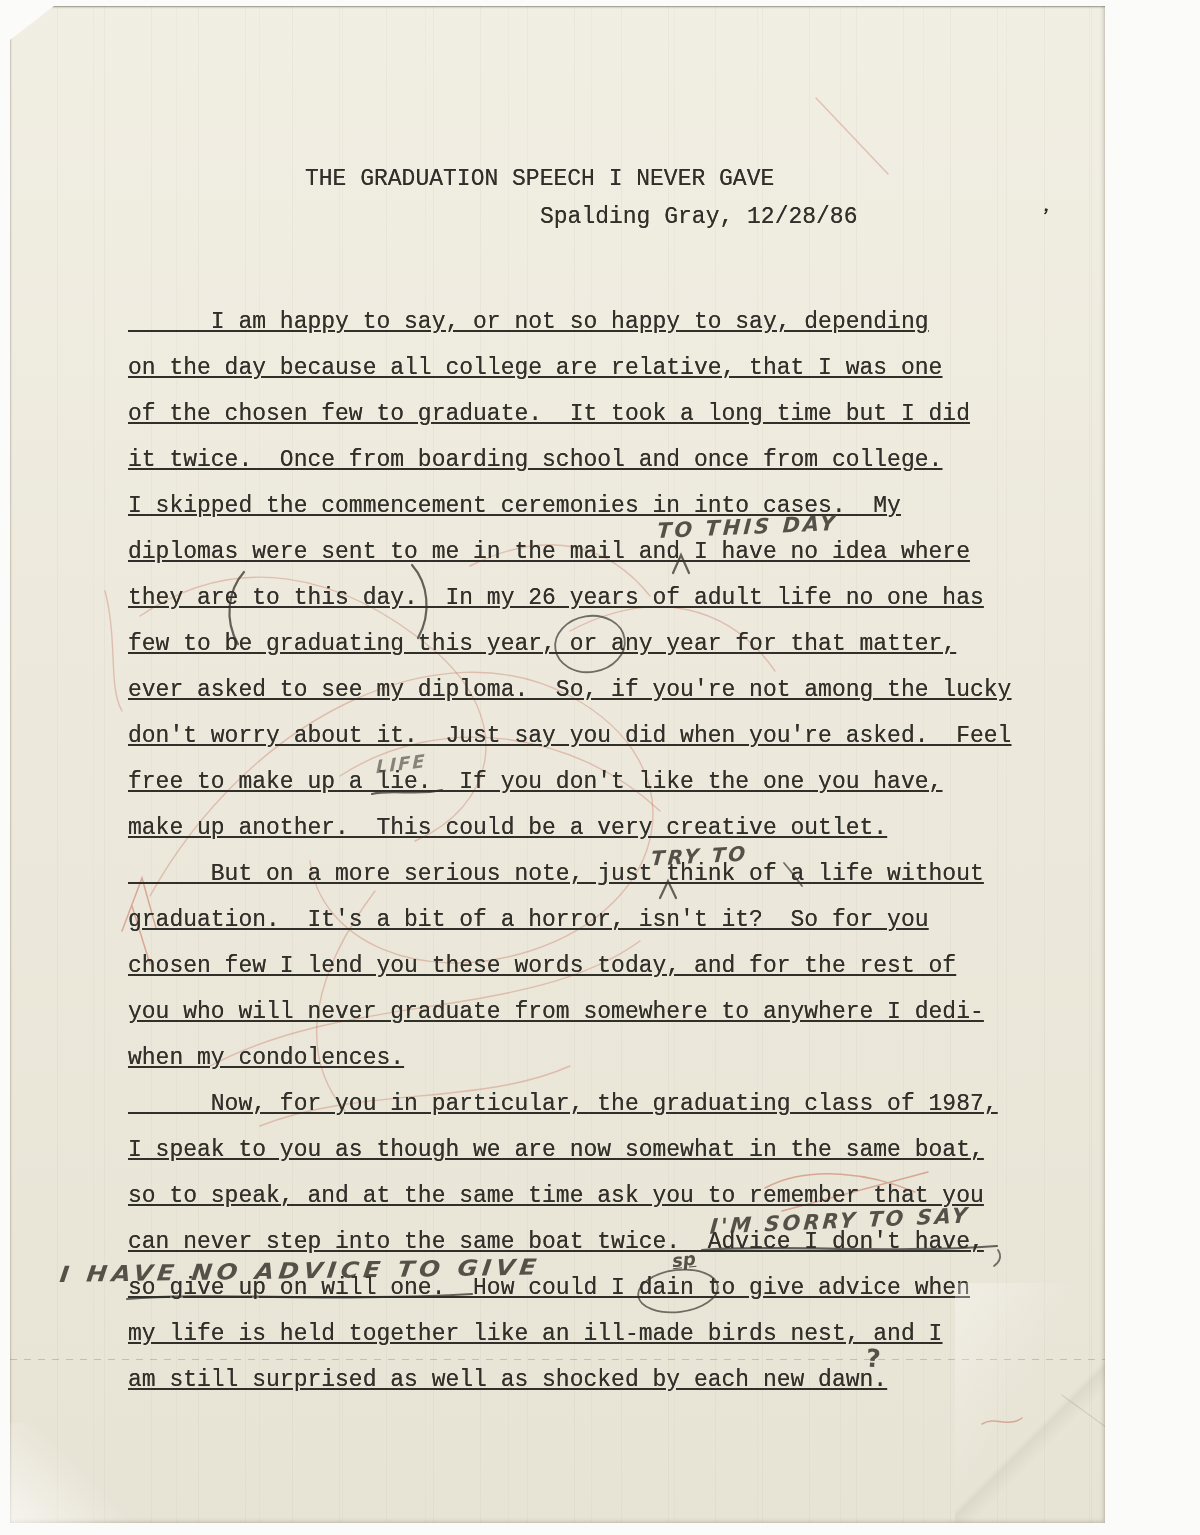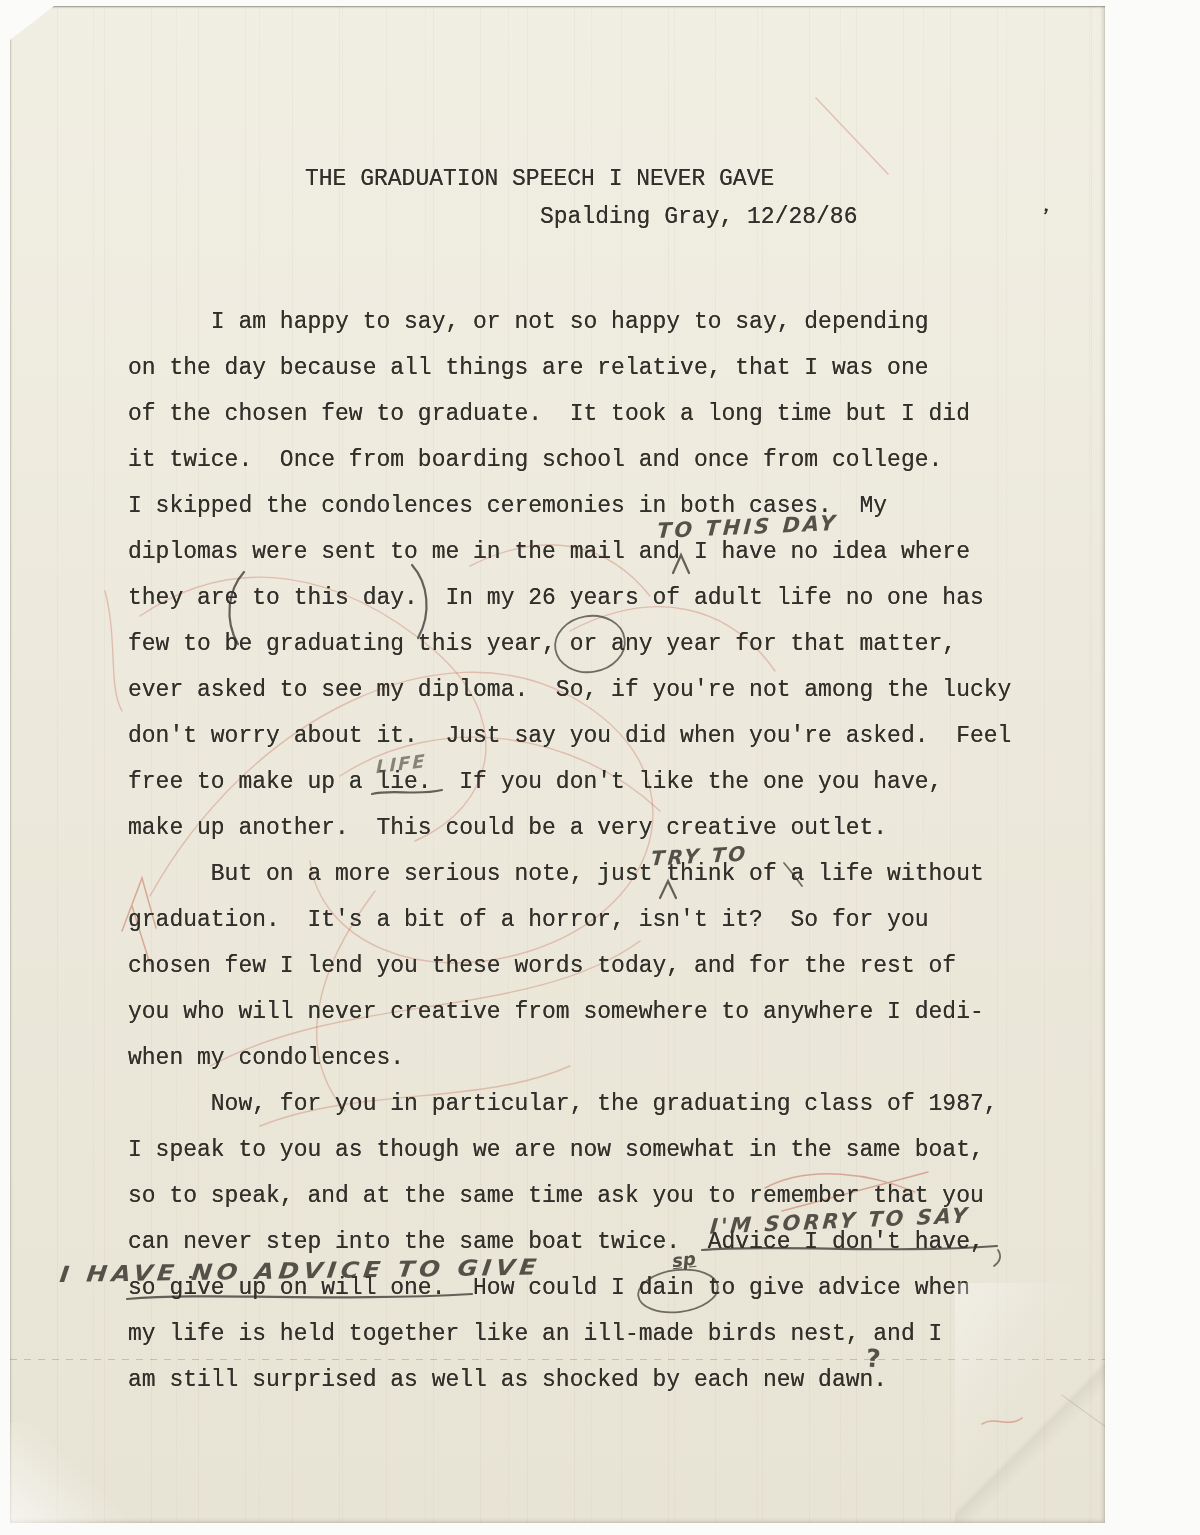--- a/index.html
+++ b/index.html
@@ -33,7 +33,7 @@
   .title{position:absolute;left:295px;top:159px;line-height:28px;}
   .byline{position:absolute;left:530px;top:197px;line-height:28px;}
   .body-lines{position:absolute;left:118px;top:293px;}
-  .tl{height:46px;line-height:46px;}
+  .tl{height:46px;line-height:46px;text-decoration:underline;}
   .hand{
     position:absolute;
     font-family:"DejaVu Sans", sans-serif;

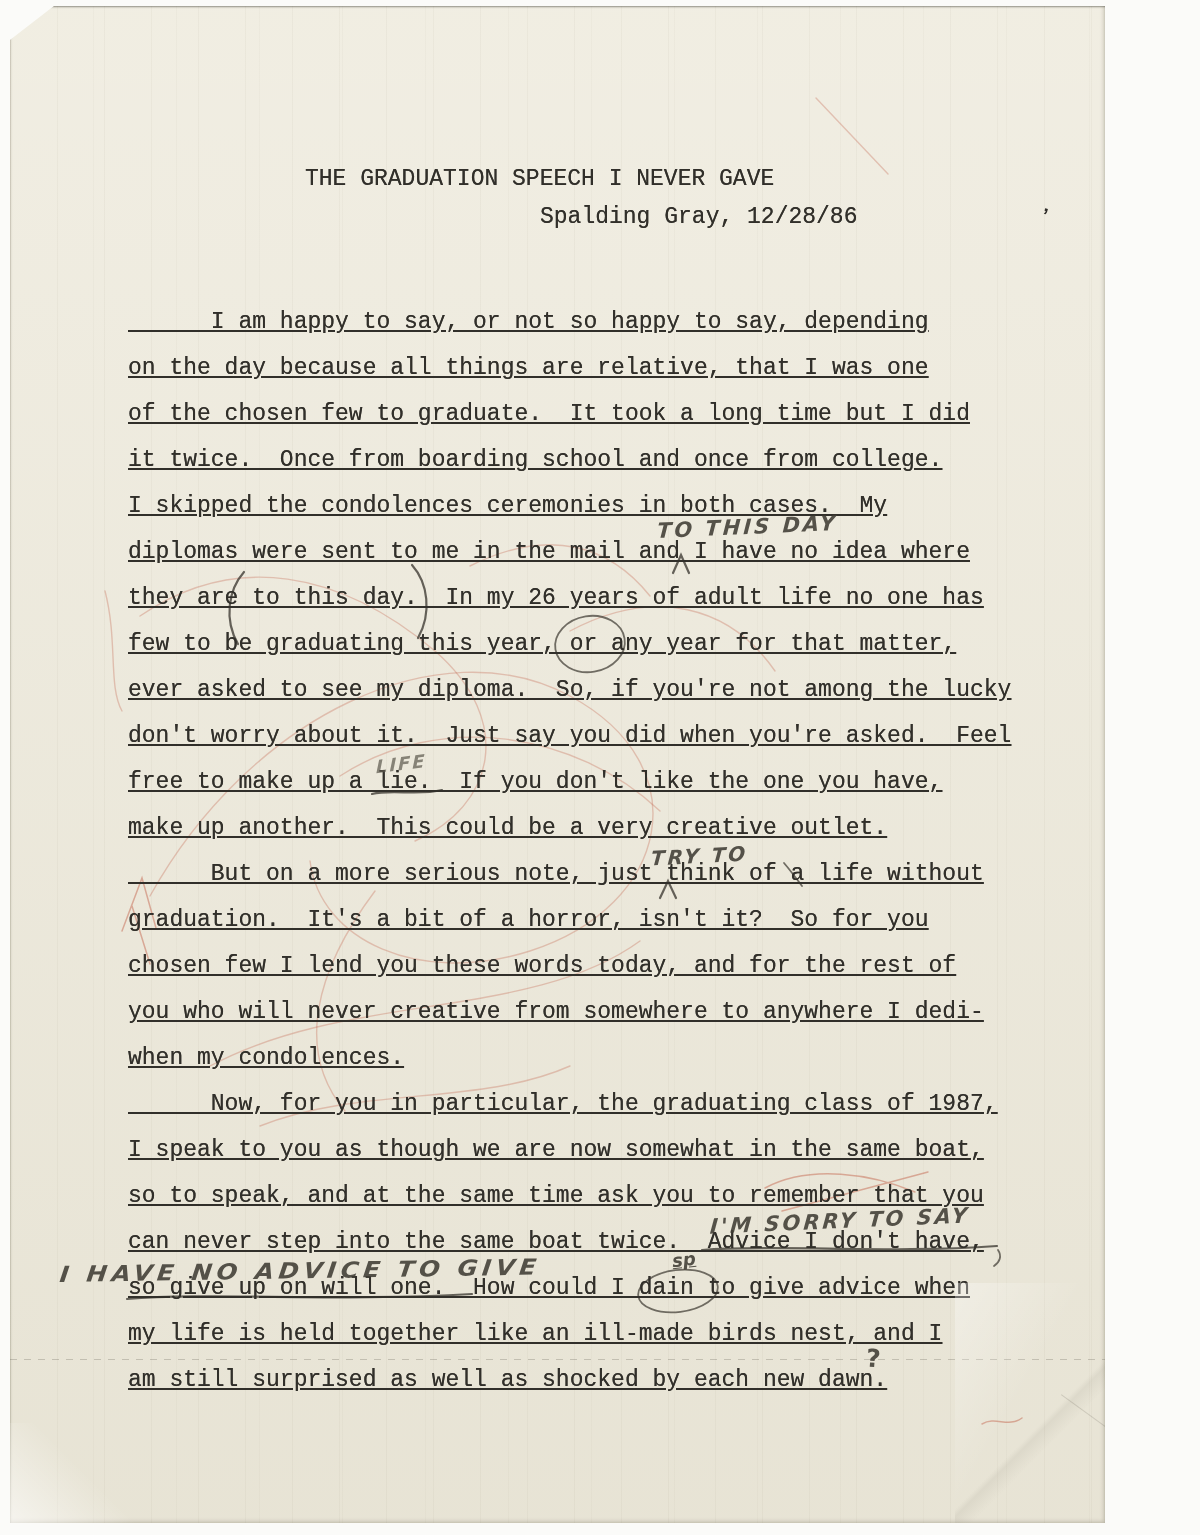--- a/index.html
+++ b/index.html
@@ -114,7 +114,7 @@
 
   <div class="body-lines">
     <div class="typed tl">      I am happy to say, or not so happy to say, depending</div>
-    <div class="typed tl">on the day because all things are relative, that I was one</div>
+    <div class="typed tl">on the day because all college are relative, that I was one</div>
     <div class="typed tl">of the chosen few to graduate.  It took a long time but I did</div>
     <div class="typed tl">it twice.  Once from boarding school and once from college.</div>
     <div class="typed tl">I skipped the condolences ceremonies in both cases.  My</div>

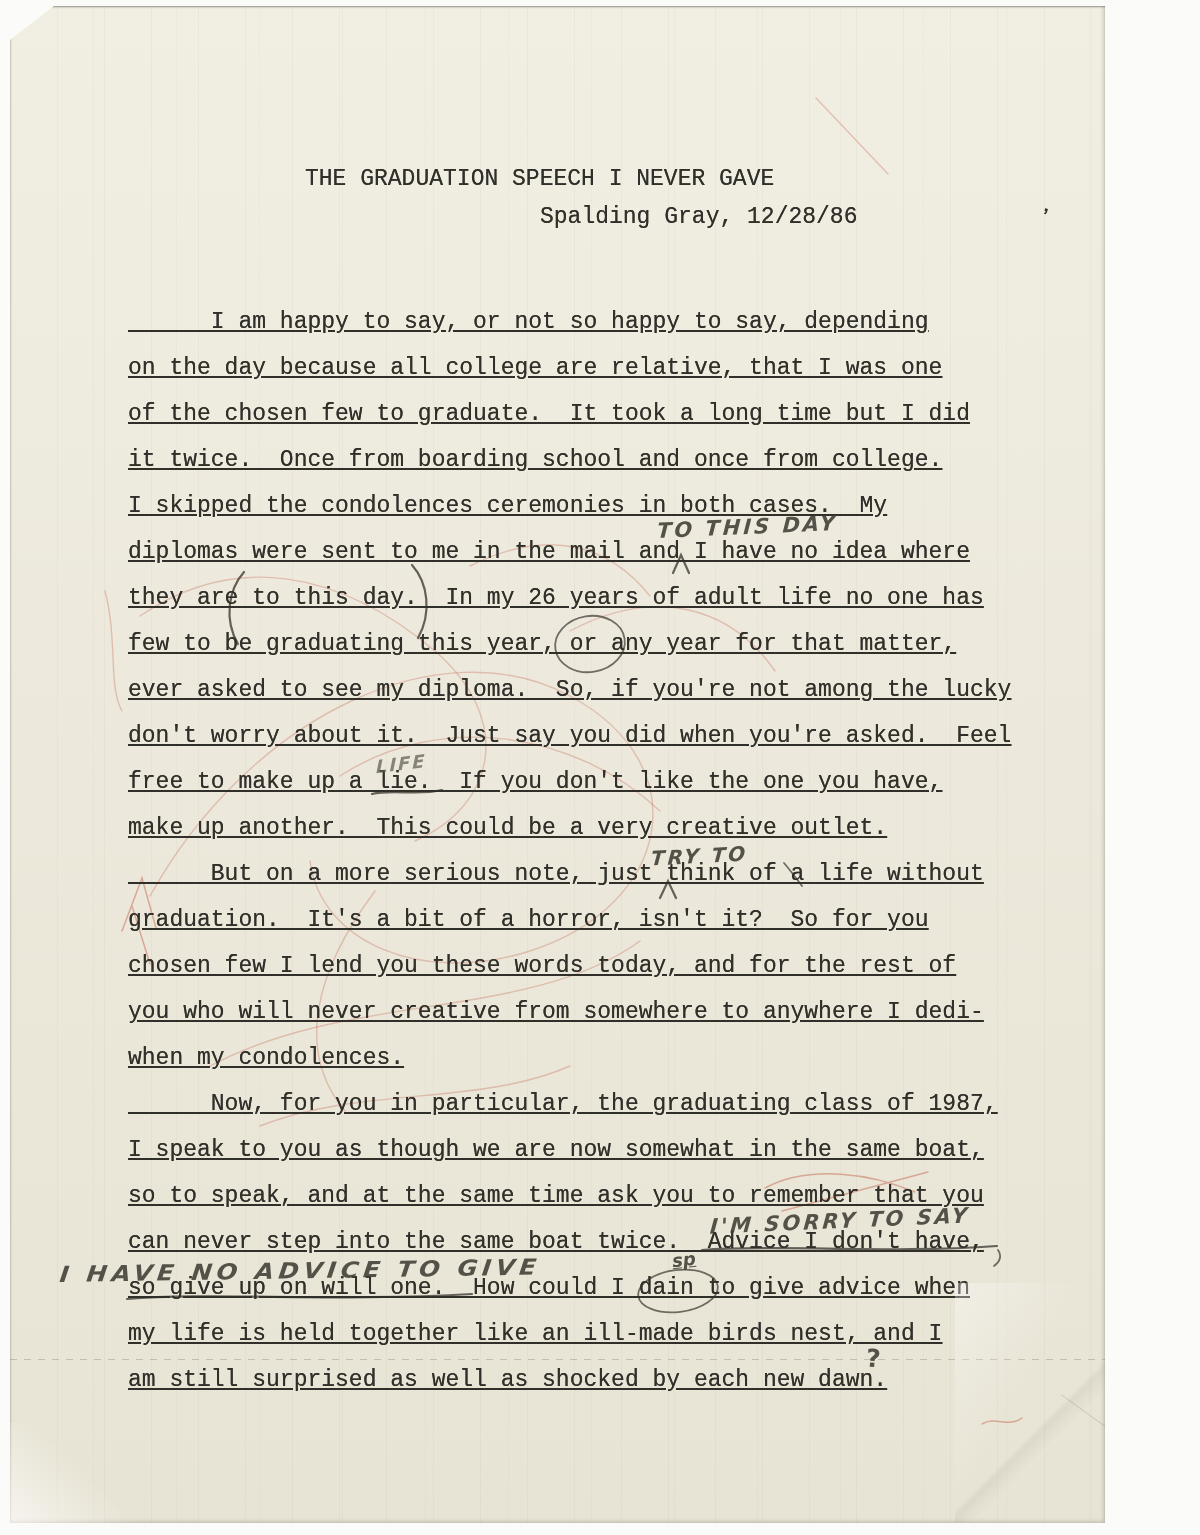--- a/index.html
+++ b/index.html
@@ -117,7 +117,7 @@
     <div class="typed tl">on the day because all college are relative, that I was one</div>
     <div class="typed tl">of the chosen few to graduate.  It took a long time but I did</div>
     <div class="typed tl">it twice.  Once from boarding school and once from college.</div>
-    <div class="typed tl">I skipped the condolences ceremonies in both cases.  My</div>
+    <div class="typed tl">I skipped the commencement ceremonies in into cases.  My</div>
     <div class="typed tl">diplomas were sent to me in the mail and I have no idea where</div>
     <div class="typed tl">they are to this day.  In my 26 years of adult life no one has</div>
     <div class="typed tl">few to be graduating this year, or any year for that matter,</div>

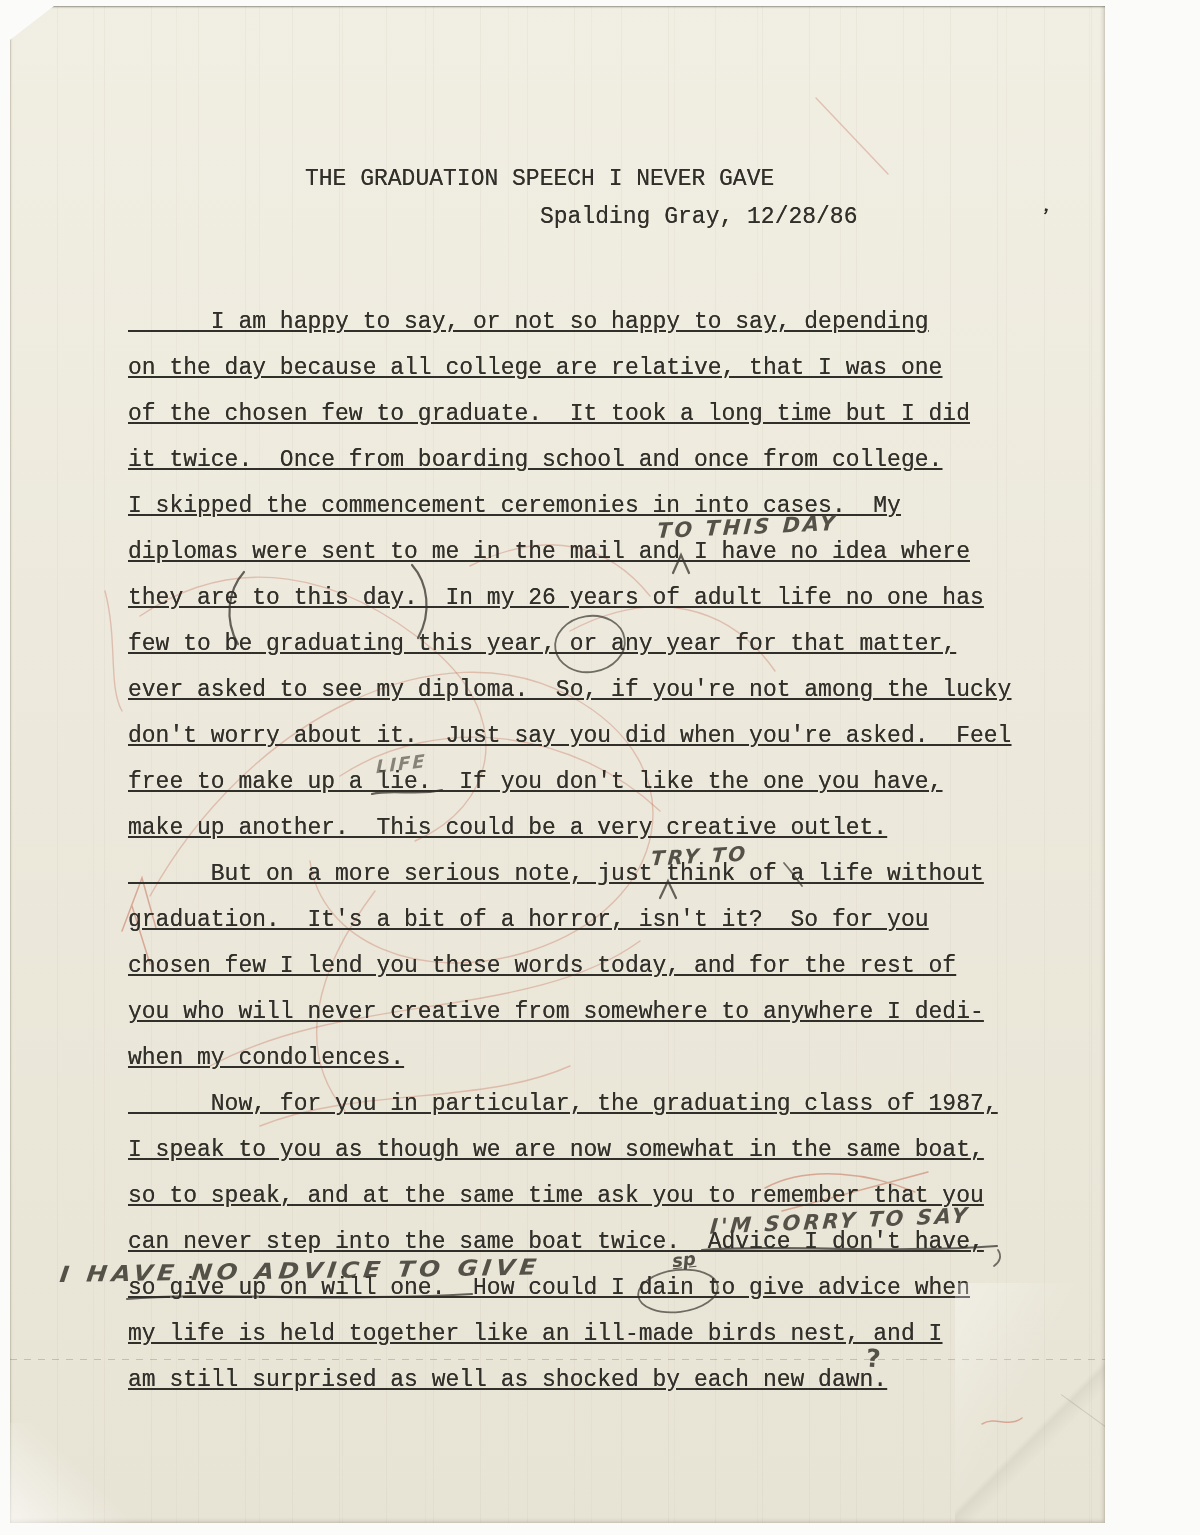--- a/index.html
+++ b/index.html
@@ -128,7 +128,7 @@
     <div class="typed tl">      But on a more serious note, just think of a life without</div>
     <div class="typed tl">graduation.  It's a bit of a horror, isn't it?  So for you</div>
     <div class="typed tl">chosen few I lend you these words today, and for the rest of</div>
-    <div class="typed tl">you who will never creative from somewhere to anywhere I dedi-</div>
+    <div class="typed tl">you who will never graduate from somewhere to anywhere I dedi-</div>
     <div class="typed tl">when my condolences.</div>
     <div class="typed tl">      Now, for you in particular, the graduating class of 1987,</div>
     <div class="typed tl">I speak to you as though we are now somewhat in the same boat,</div>

